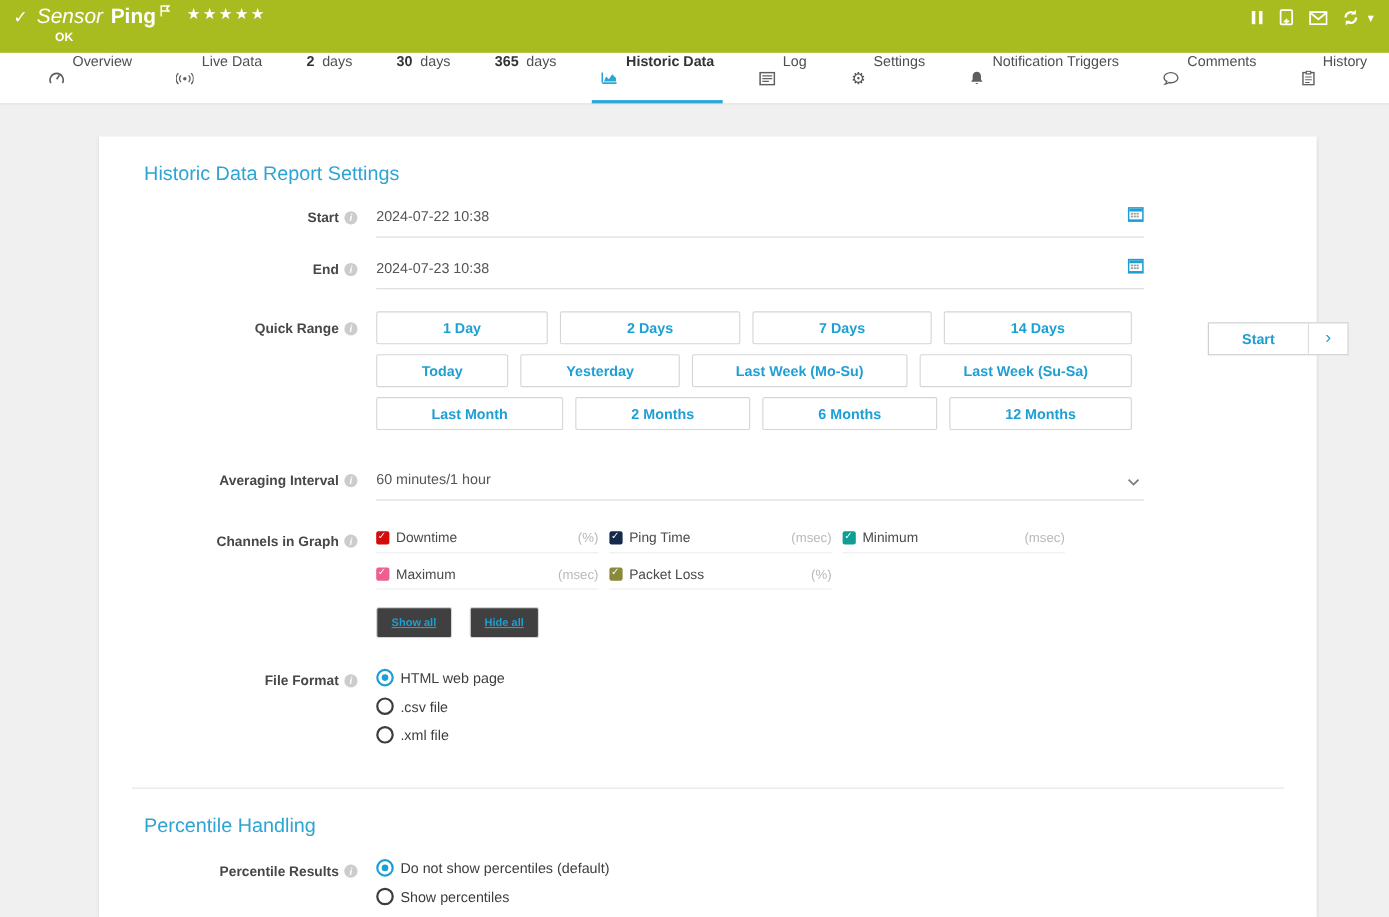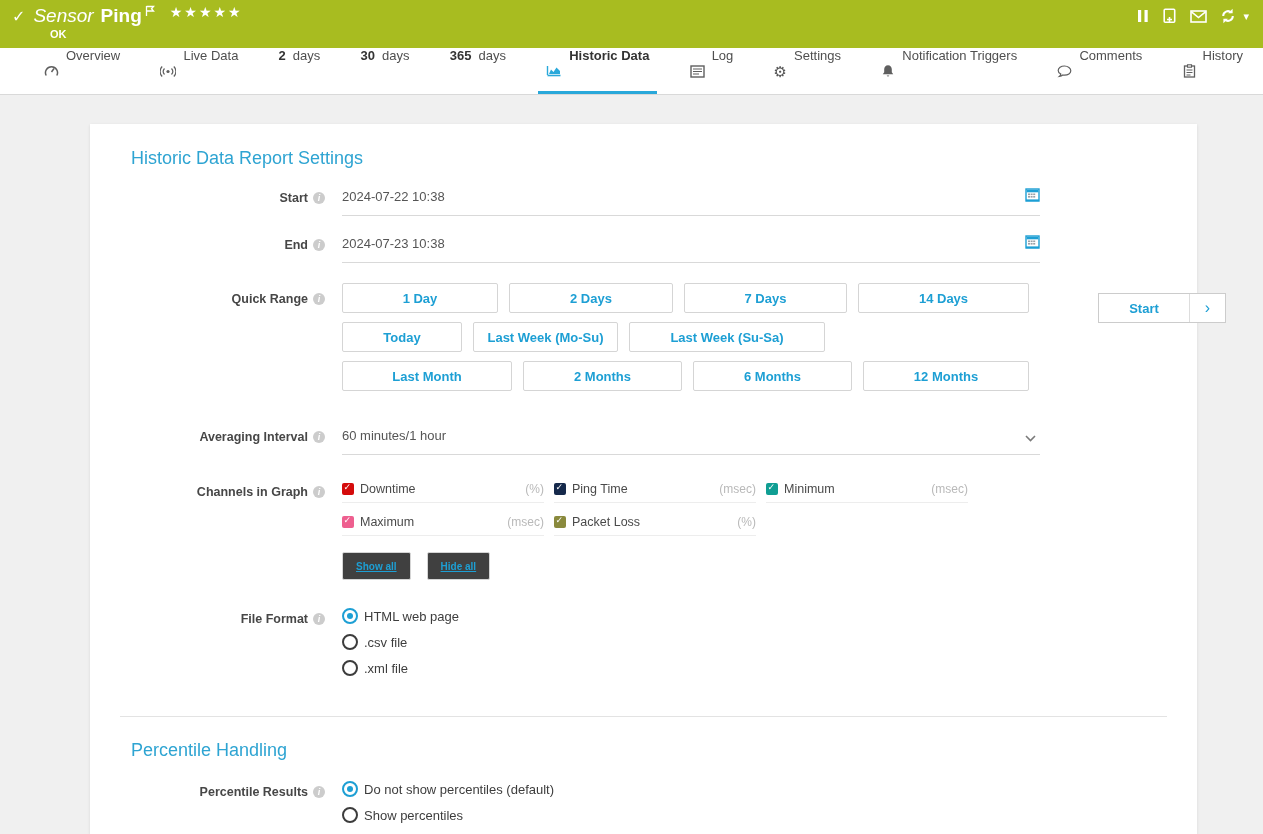--- a/index.html
+++ b/index.html
@@ -280,6 +280,7 @@
         </div>
         <div class="qr-row qr2">
           <button class="qb">Today</button>
+          <button class="qb">Yesterday</button>
           <button class="qb">Last Week (Mo-Su)</button>
           <button class="qb">Last Week (Su-Sa)</button>
         </div>

